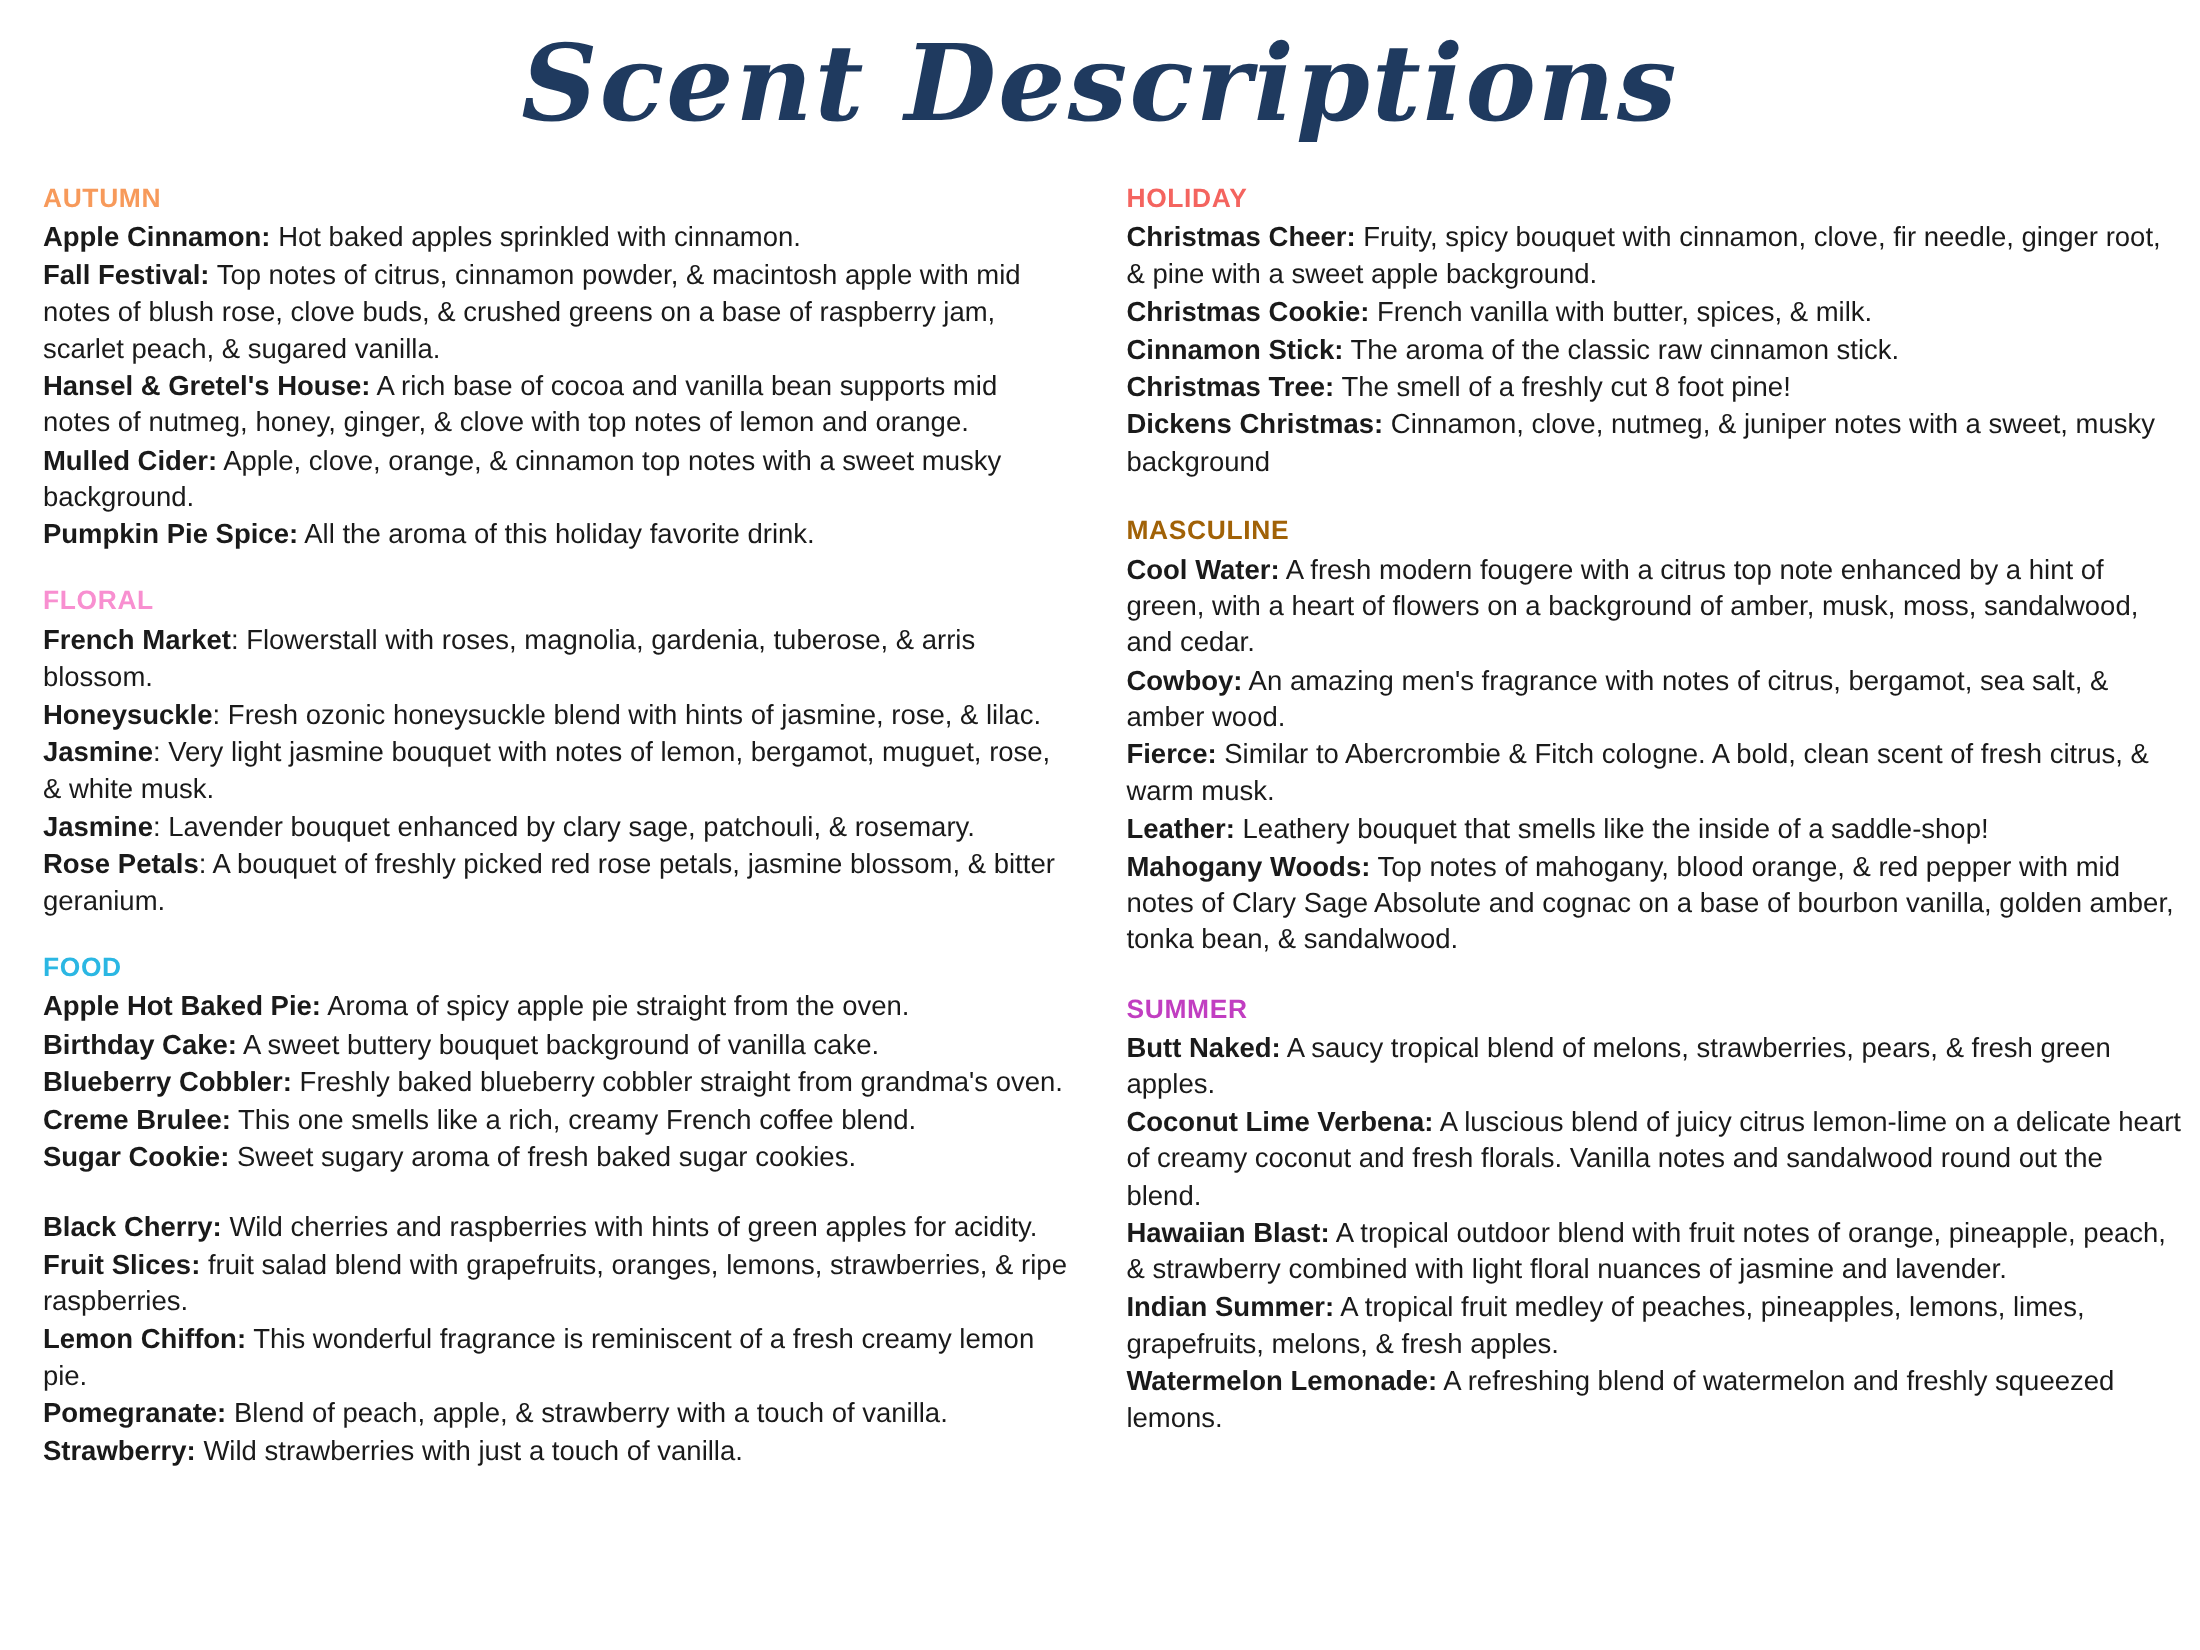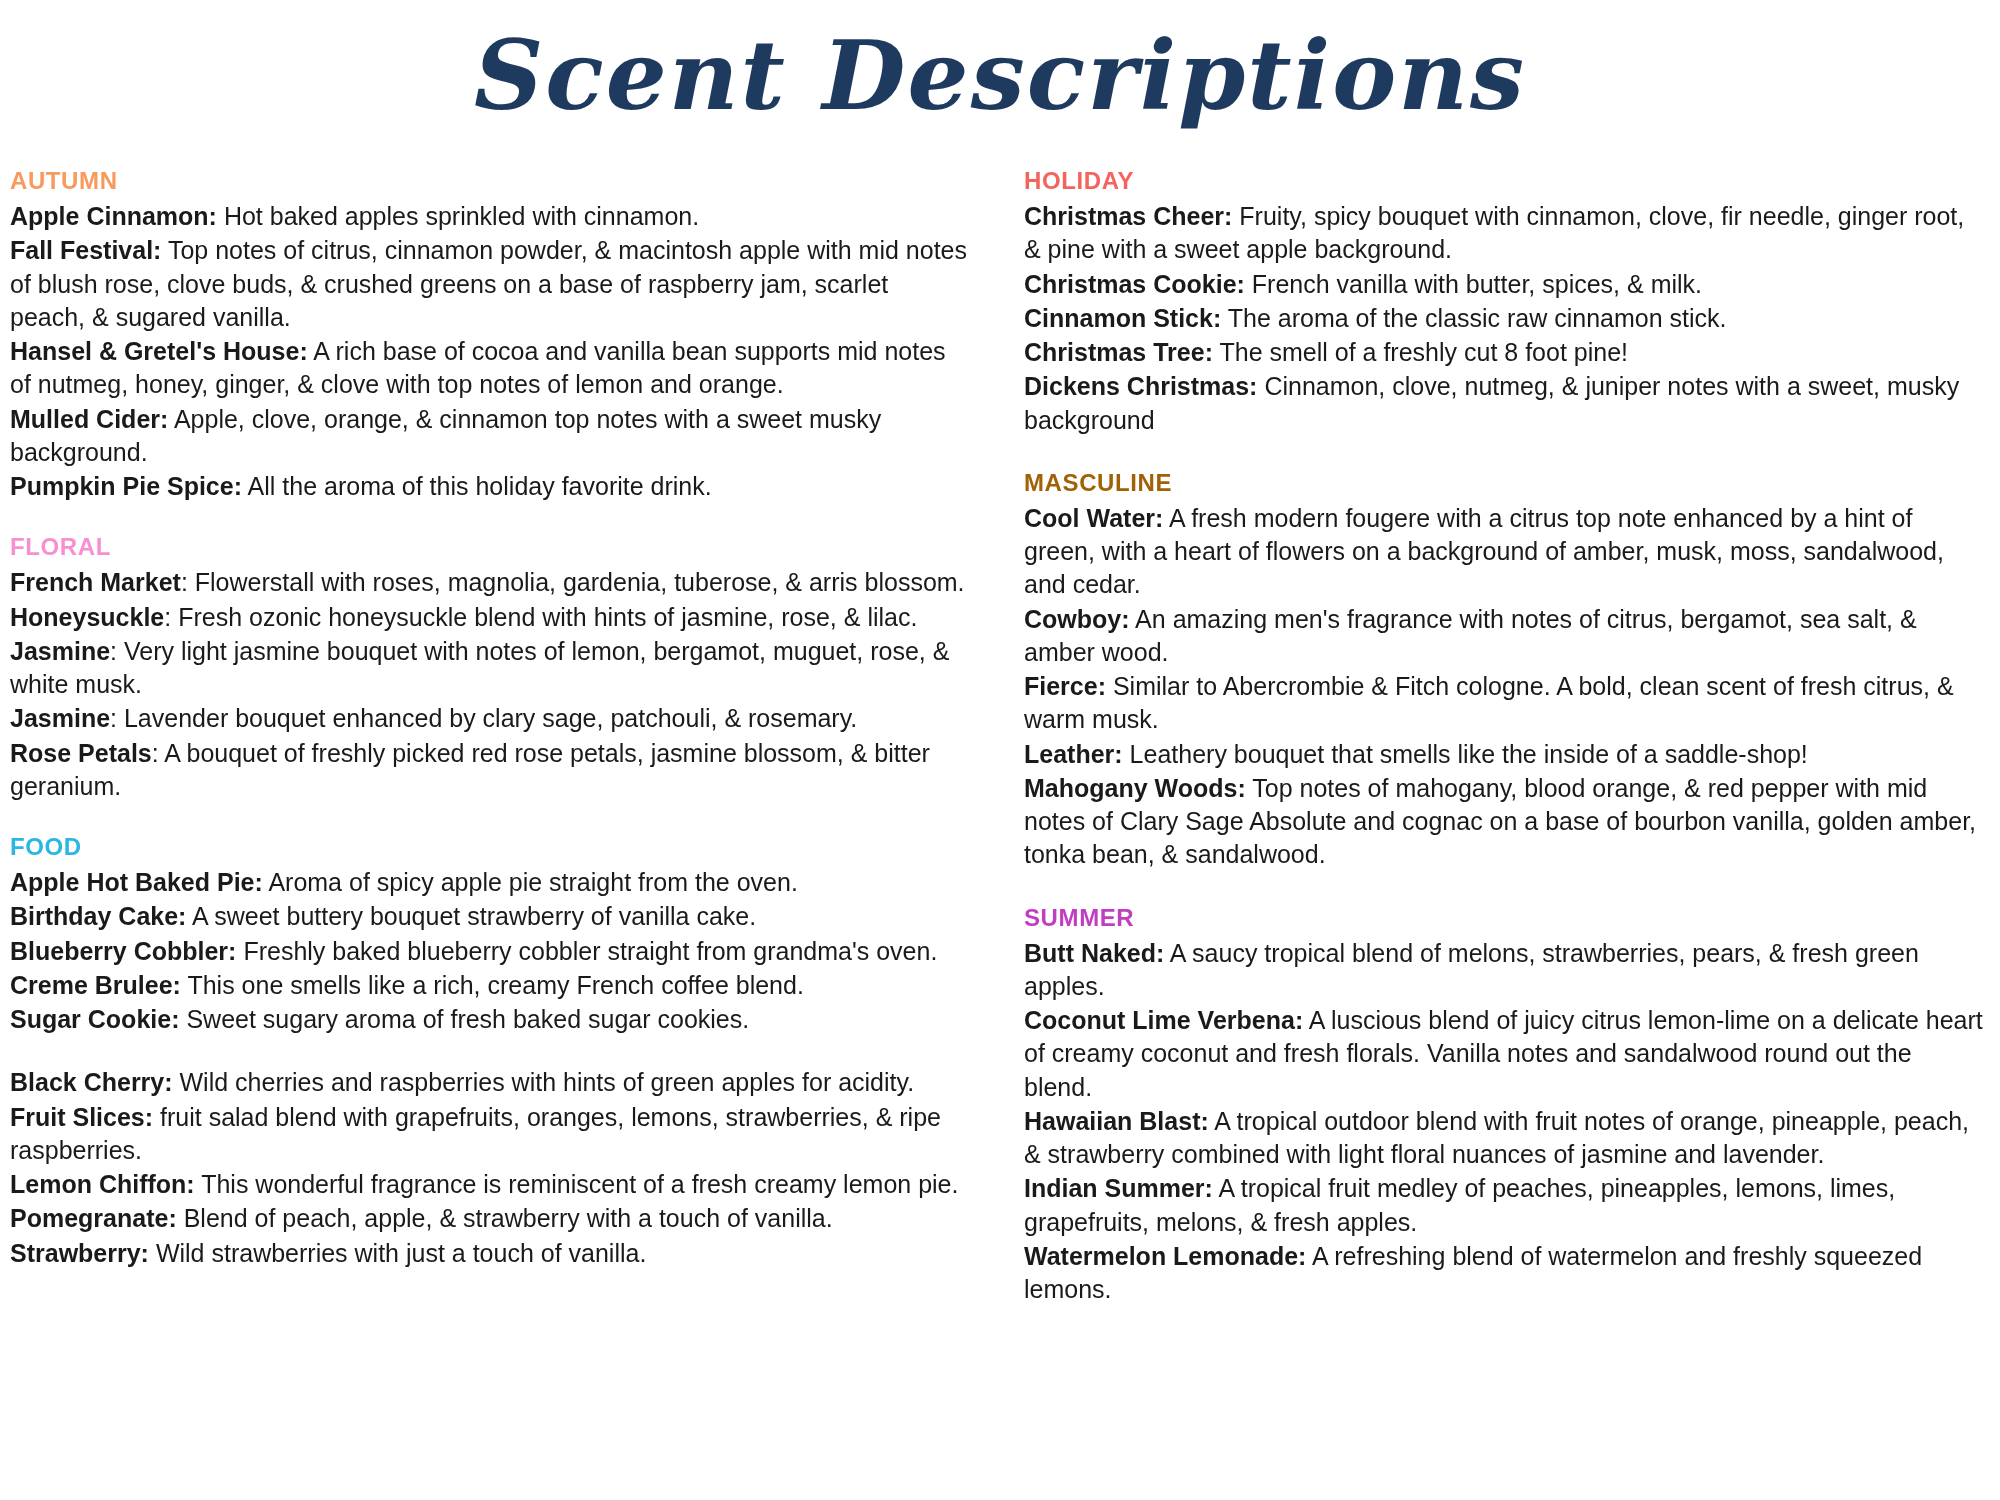--- a/index.html
+++ b/index.html
@@ -68,7 +68,7 @@
     font-weight: normal;
   }
   
-  .col-left .section { margin-bottom: 30px; }
+  .col-left .section { margin-bottom: 30px; margin-left: 29px; }
   .col-right .section { margin-bottom: 32px; }
 </style>
 </head>

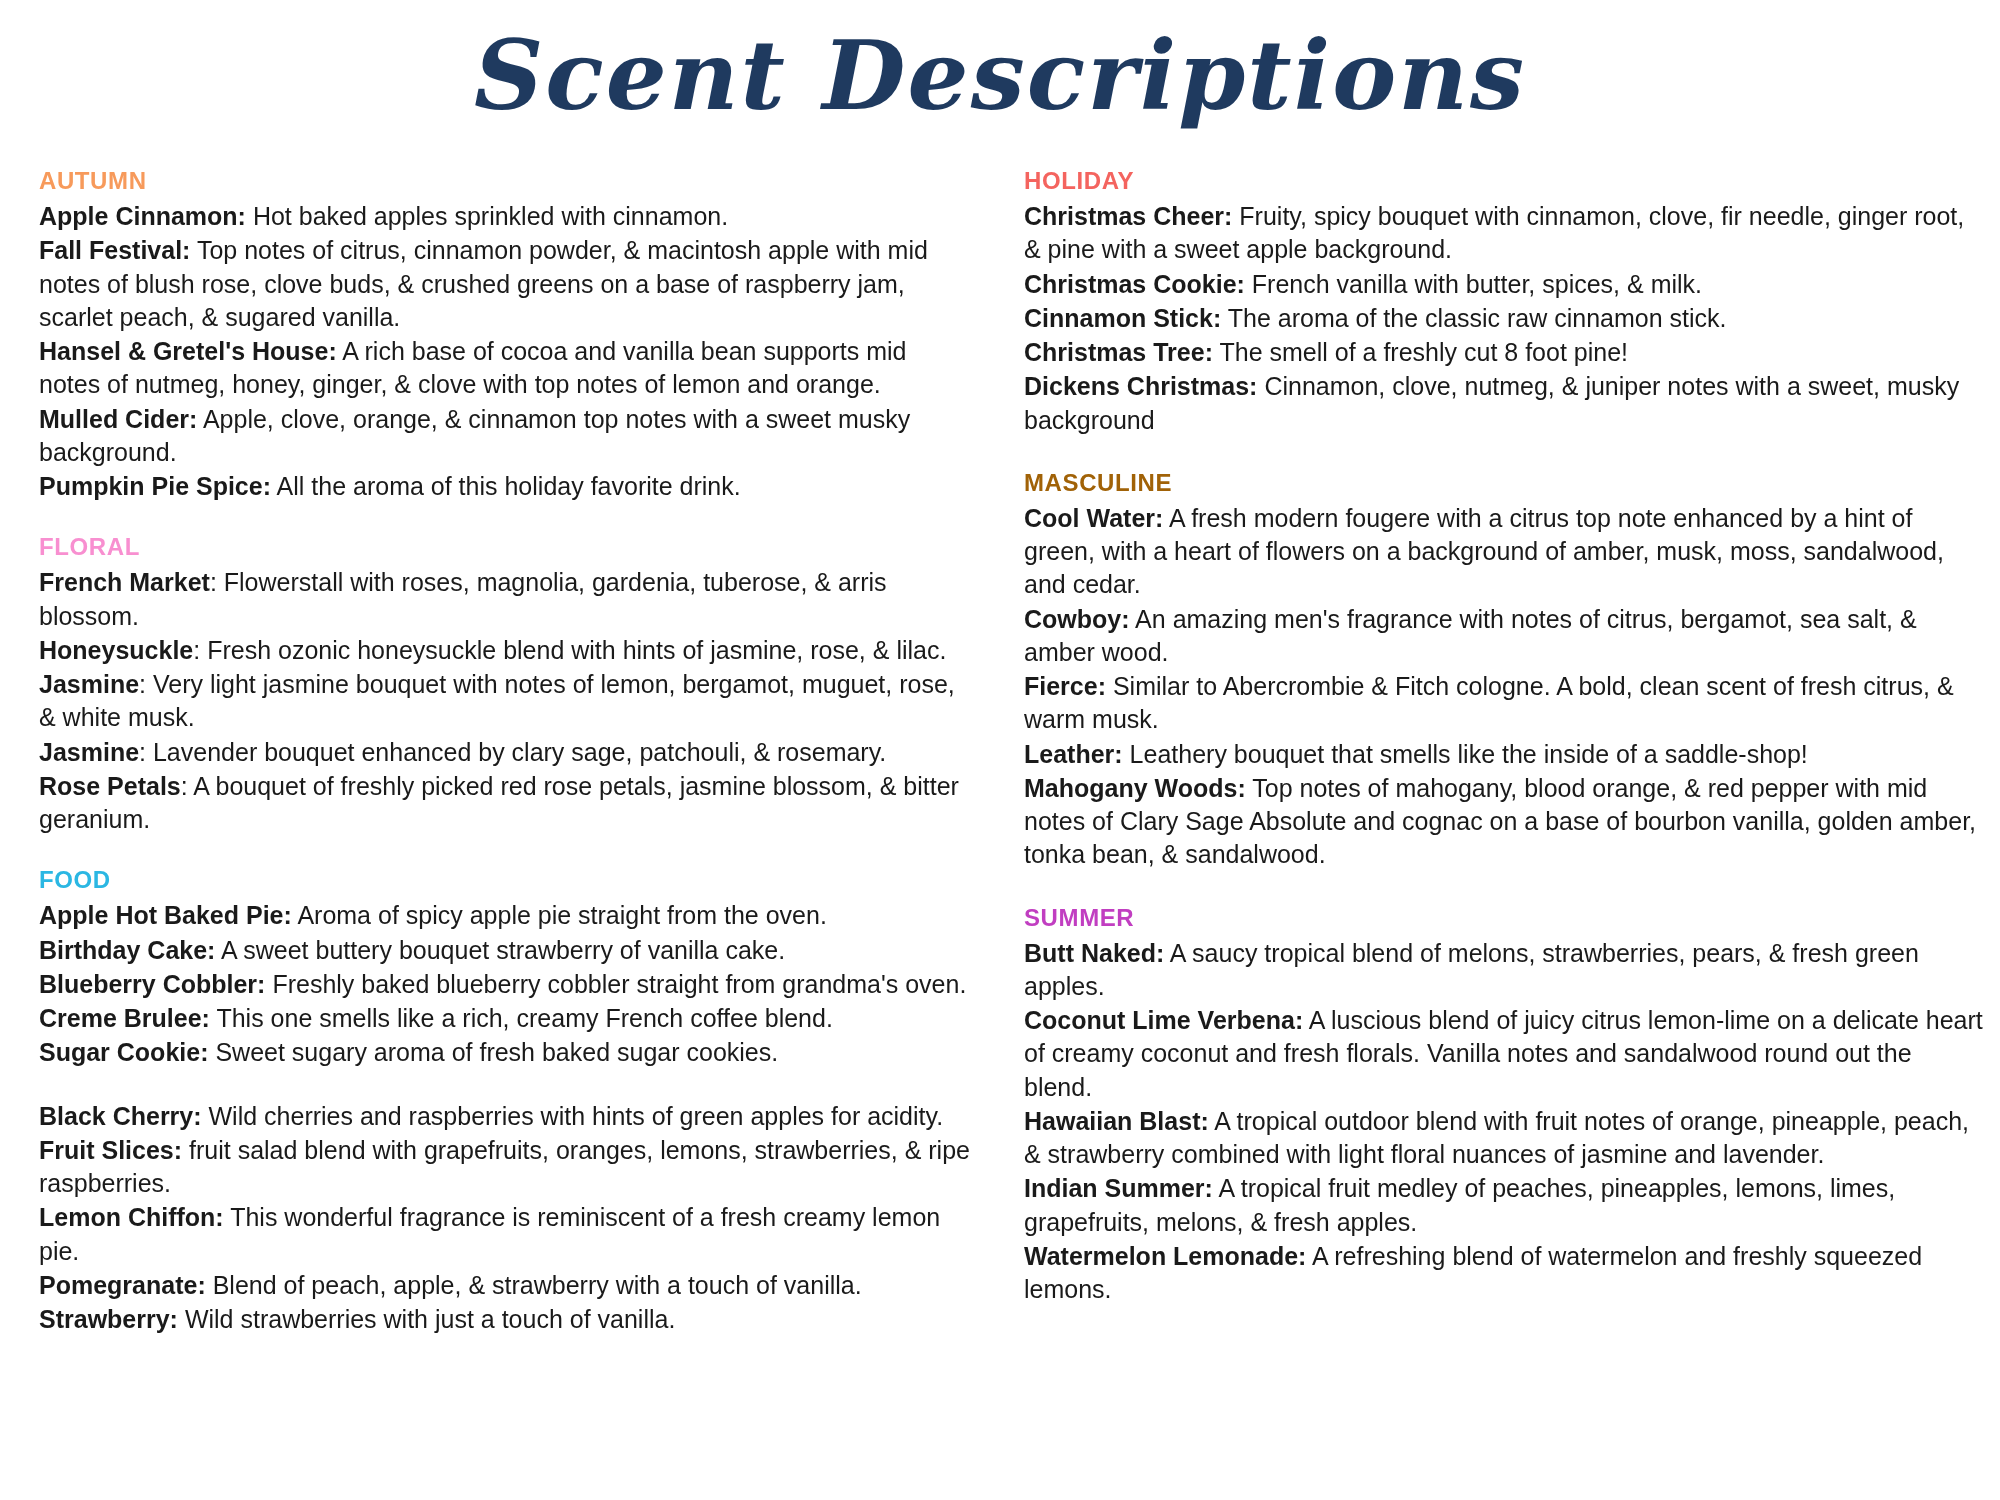--- a/index.html
+++ b/index.html
@@ -99,7 +99,7 @@
         <div class="section">
           <div class="section-title" style="color: rgb(43, 183, 227);">FOOD</div>
           <div class="entry"><span class="nm">Apple Hot Baked Pie:</span><span class="desc"> Aroma of spicy apple pie straight from the oven.</span></div>
-          <div class="entry"><span class="nm">Birthday Cake:</span><span class="desc"> A sweet buttery bouquet strawberry of vanilla cake.</span></div>
+          <div class="entry"><span class="nm">Birthday Cake:</span><span class="desc"> A sweet buttery bouquet background of vanilla cake.</span></div>
           <div class="entry"><span class="nm">Blueberry Cobbler:</span><span class="desc"> Freshly baked blueberry cobbler straight from grandma's oven.</span></div>
           <div class="entry"><span class="nm">Creme Brulee:</span><span class="desc"> This one smells like a rich, creamy French coffee blend.</span></div>
           <div class="entry"><span class="nm">Sugar Cookie:</span><span class="desc"> Sweet sugary aroma of fresh baked sugar cookies.</span></div>

